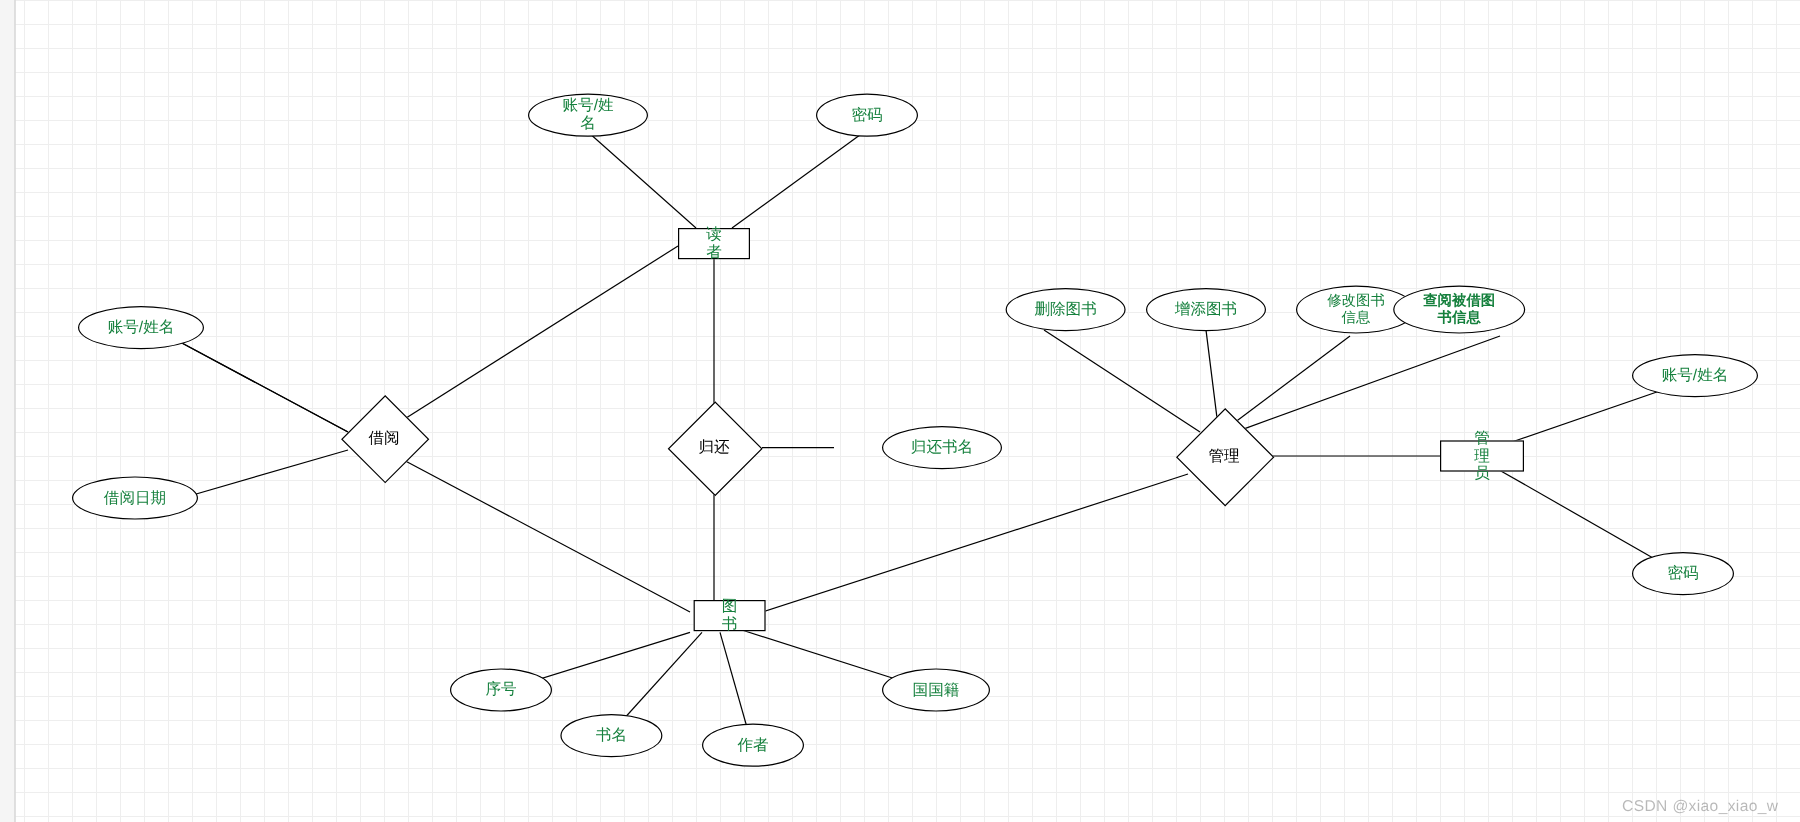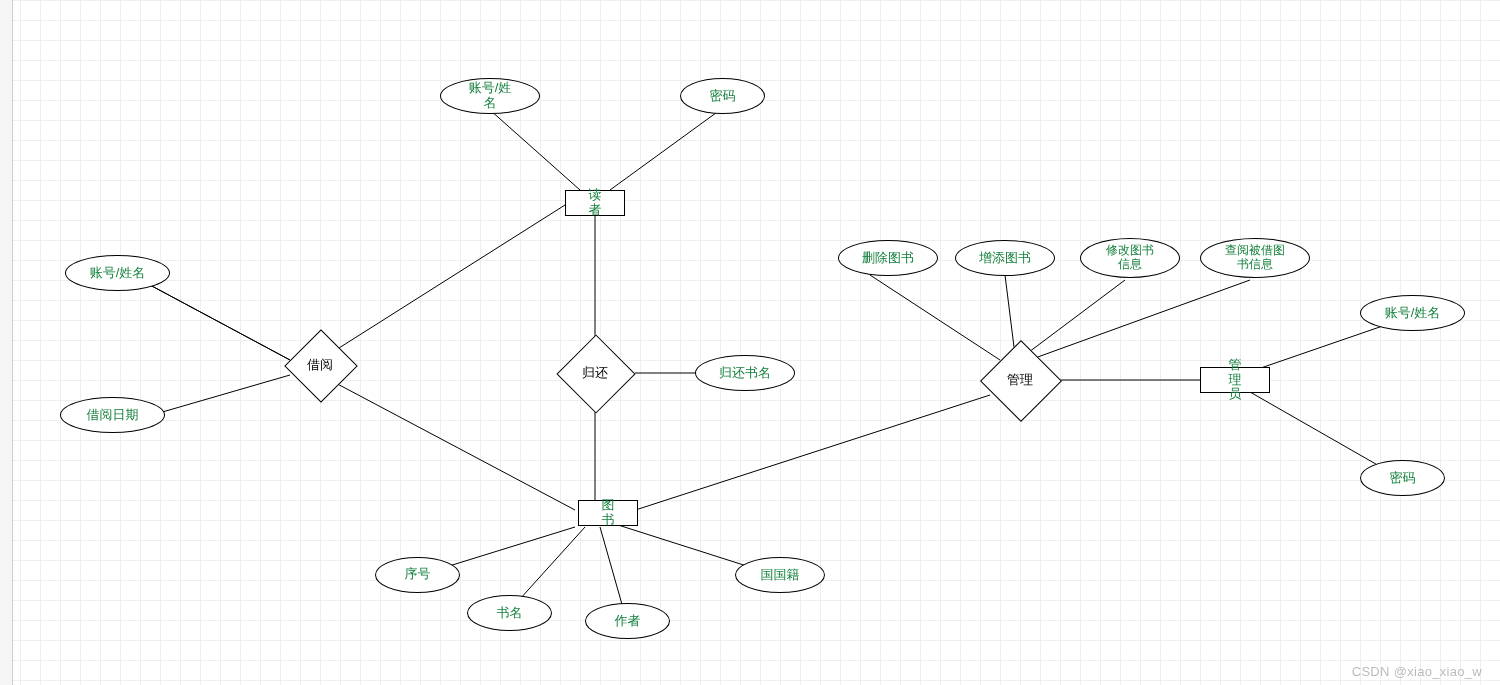--- a/index.html
+++ b/index.html
@@ -156,7 +156,7 @@
   <div class="node attr" style="left:792px; top:240px; width:100px; height:36px;margin-left:46px;">删除图书</div>
   <div class="node attr" style="left:955px; top:240px; width:100px; height:36px;">增添图书</div>
   <div class="node attr" style="left:1080px; top:238px; width:100px; height:40px; font-size:12px;">修改图书信息</div>
-  <div class="node attr" style="left:1200px; top:238px; width:110px; height:40px; font-size:12px;">查阅被借图书信息</div>
+  <div class="node attr" style="left:1161px; top:238px; width:110px; height:40px; font-size:12px;font-weight:bold;">查阅被借图书信息</div>
 
   <div class="node attr" style="left:1360px; top:295px; width:105px; height:36px;">账号/姓名</div>
   <div class="node attr" style="left:1360px; top:460px; width:85px; height:36px;">密码</div>

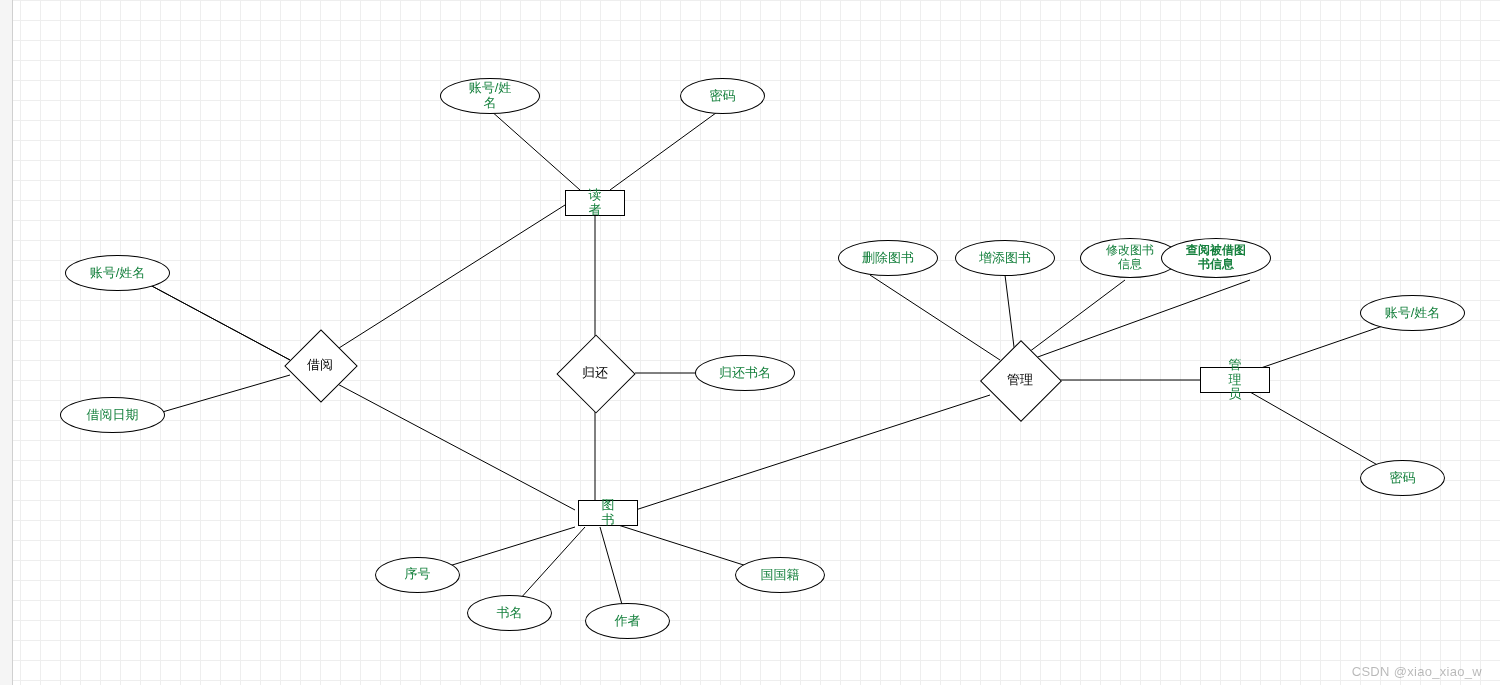--- a/index.html
+++ b/index.html
@@ -146,7 +146,7 @@
   <div class="node attr" style="left:65px; top:255px; width:105px; height:36px;">账号/姓名</div>
   <div class="node attr" style="left:60px; top:397px; width:105px; height:36px;">借阅日期</div>
 
-  <div class="node attr" style="left:695px; top:355px; width:100px; height:36px;text-align:right;">归还书名</div>
+  <div class="node attr" style="left:735px; top:355px; width:100px; height:36px;text-align:right;">归还书名</div>
 
   <div class="node attr" style="left:375px; top:557px; width:85px; height:36px;font-family:Liberation Mono, monospace;">序号</div>
   <div class="node attr" style="left:467px; top:595px; width:85px; height:36px;">书名</div>

